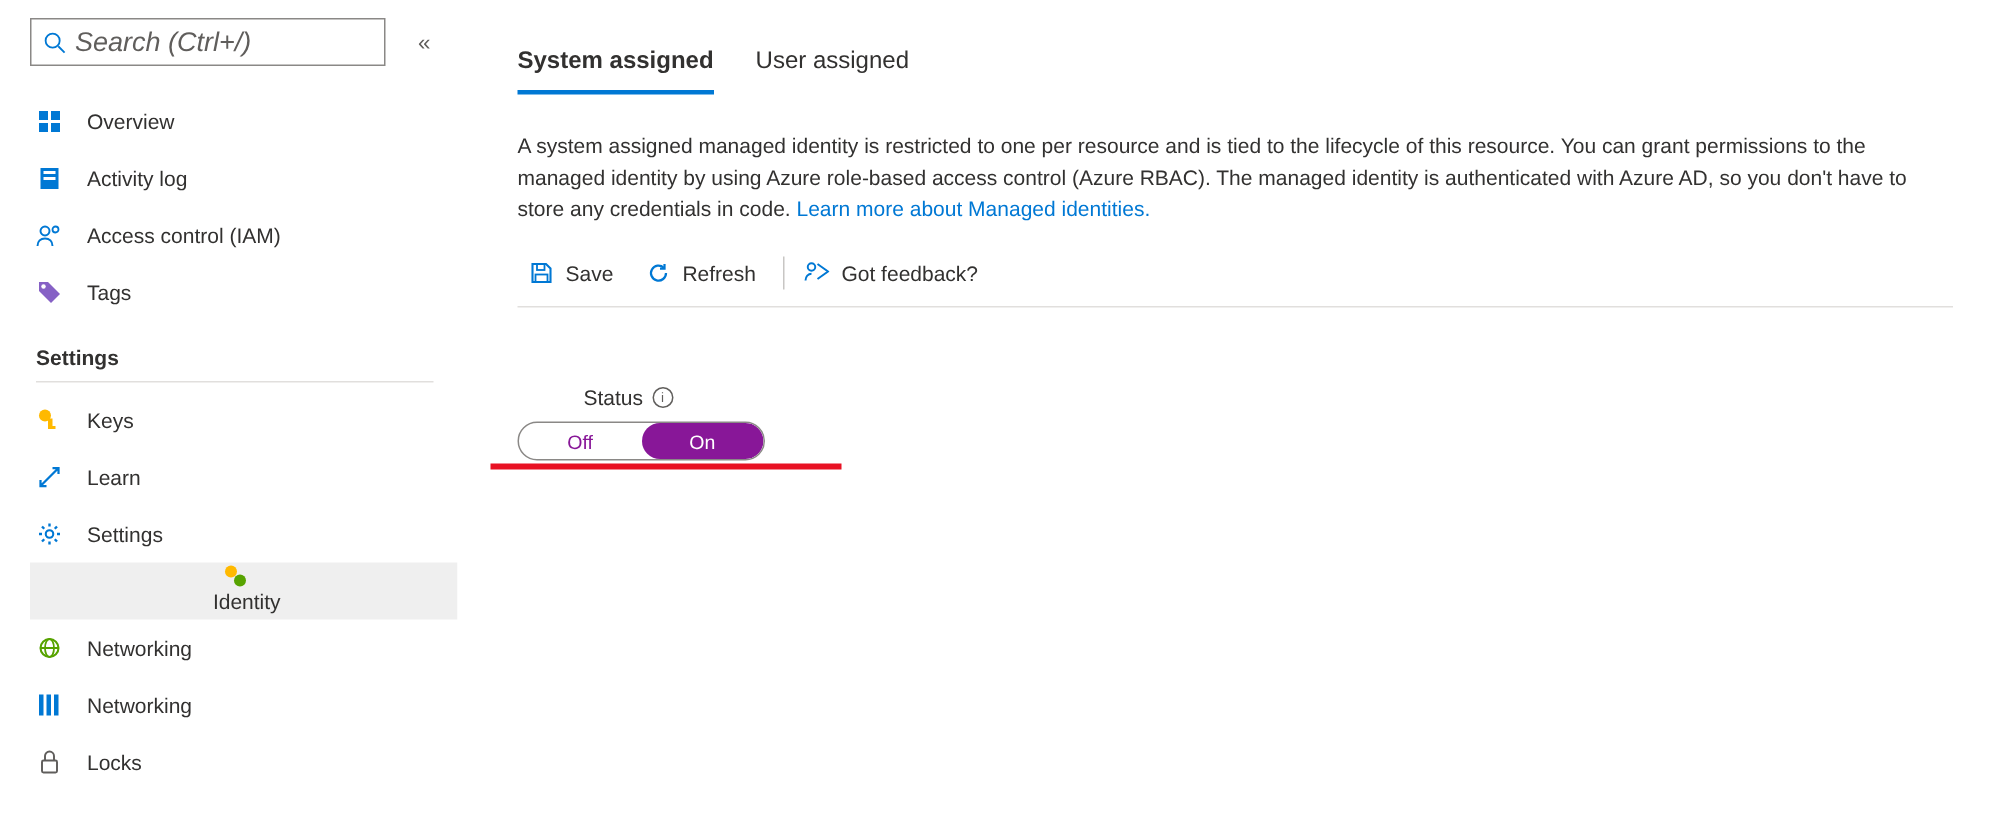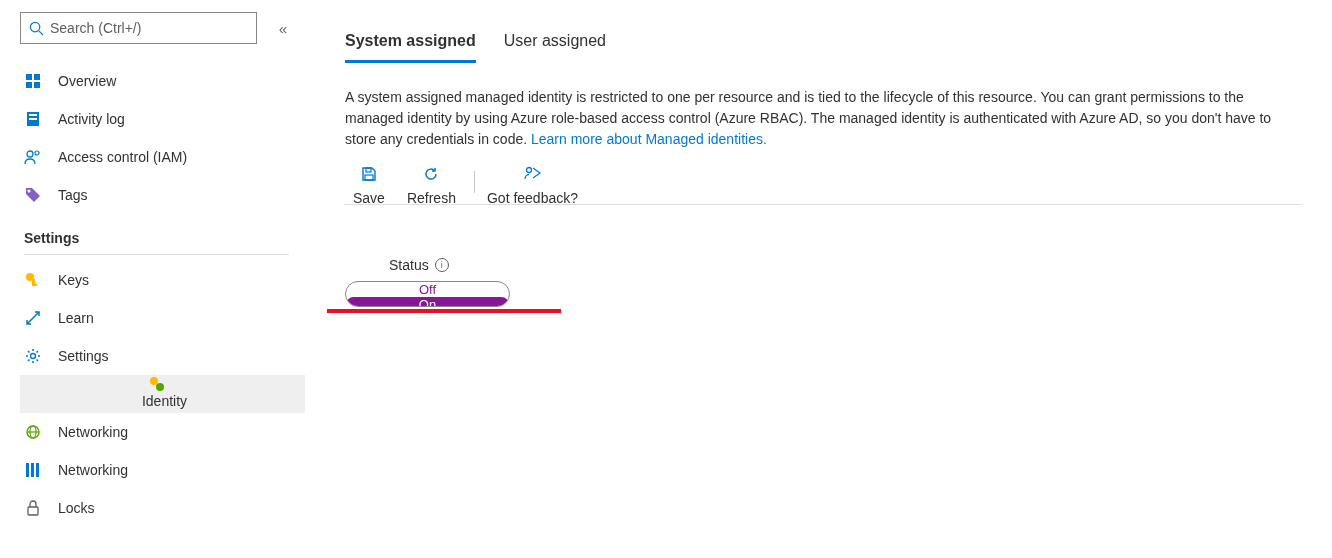--- a/index.html
+++ b/index.html
@@ -40,9 +40,10 @@
     .search-input {
       border: none;
       outline: none;
-      font-size: 14px;
+      font-size: 18px;
       width: 100%;
       color: #605e5c;
+      font-style: italic;
     }
     .search-input::placeholder { color: #605e5c; }
     .collapse-btn {

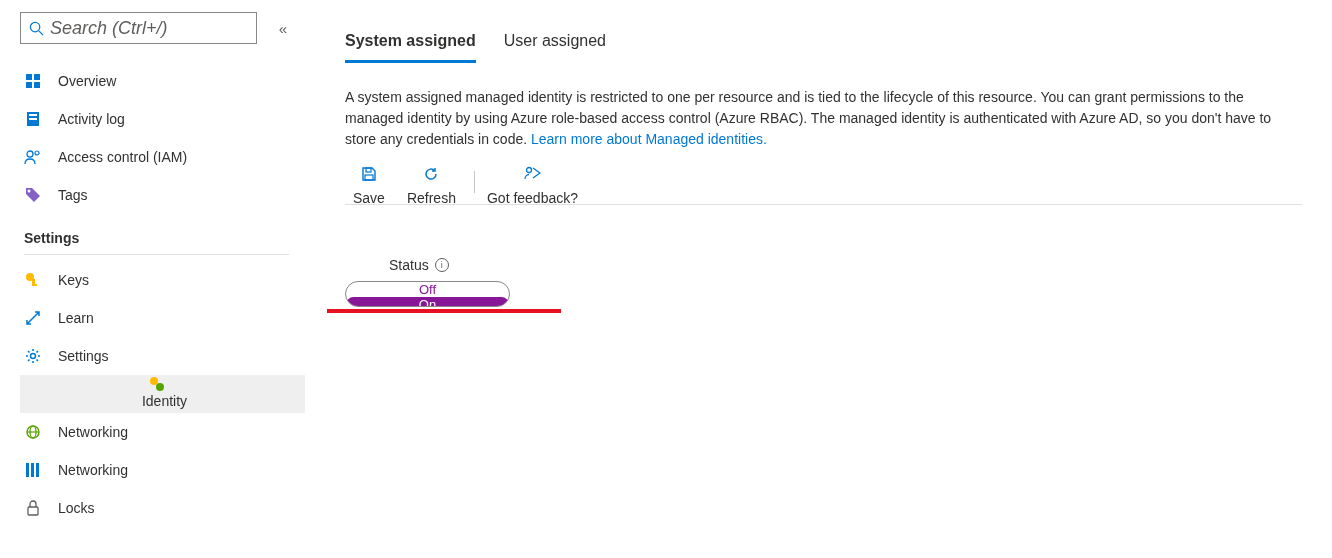--- a/index.html
+++ b/index.html
@@ -125,7 +125,6 @@
       cursor: pointer;
       font-size: 14px;
       color: #323130;
-      flex-direction: column;
     }
     .cmd svg { flex: 0 0 auto; }
     .sep {

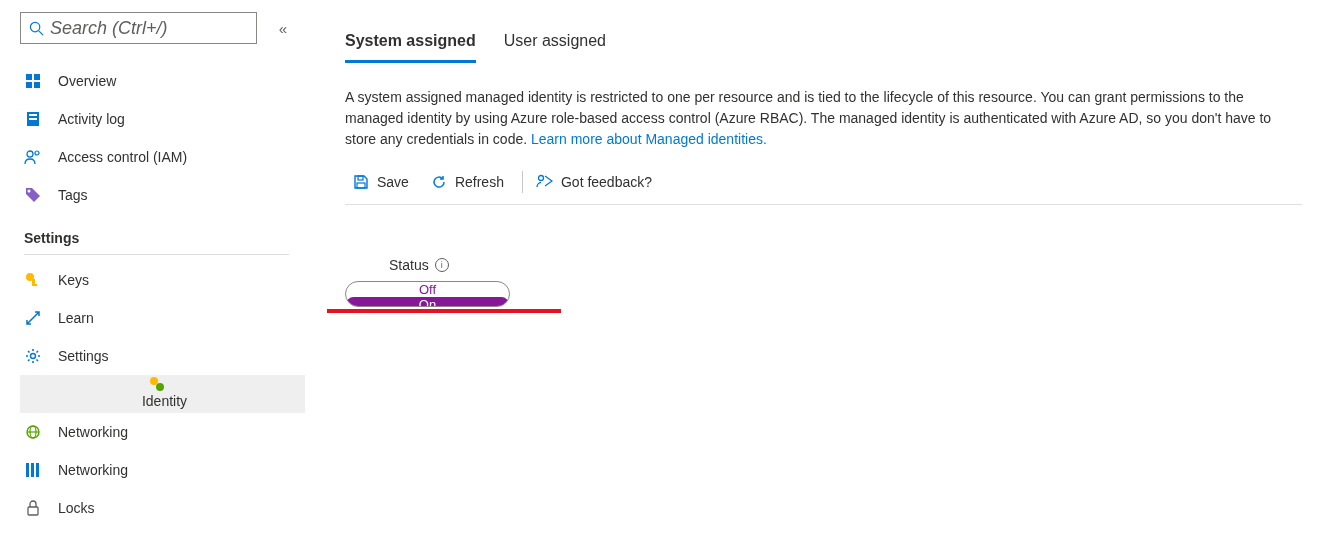--- a/index.html
+++ b/index.html
@@ -158,7 +158,6 @@
       overflow: hidden;
       width: 165px;
       height: 26px;
-      flex-direction: column;
     }
     .toggle-opt {
       flex: 1;

